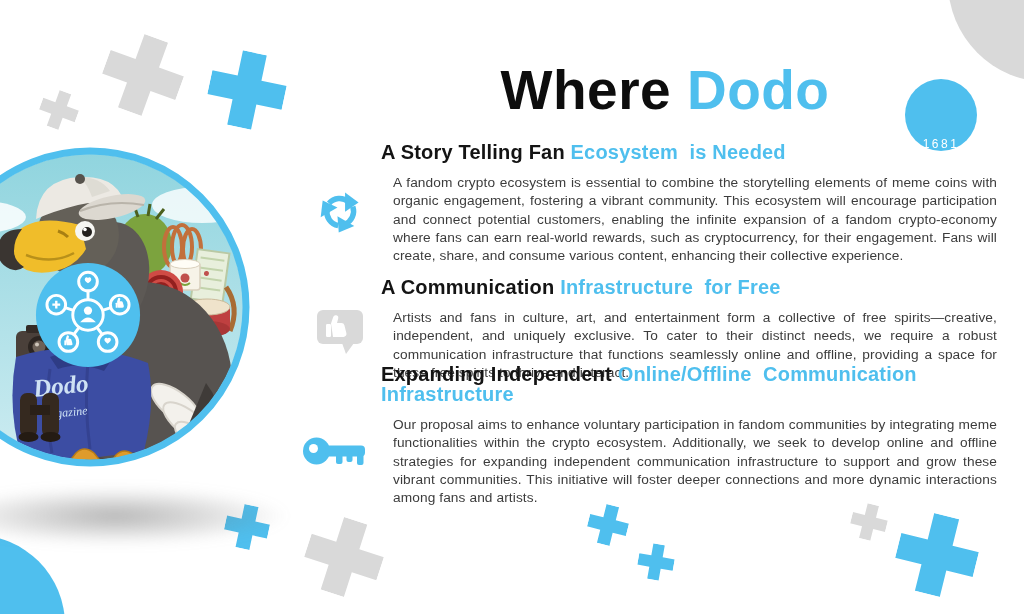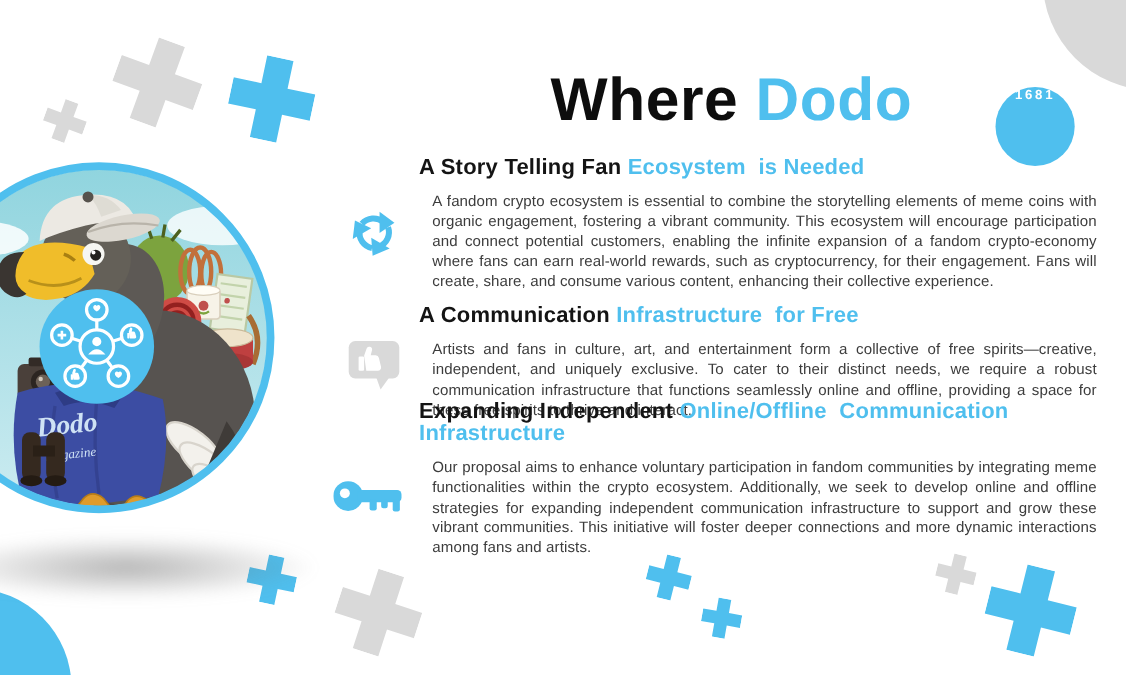--- a/index.html
+++ b/index.html
@@ -30,8 +30,8 @@
     font-size:55px;line-height:56px;font-weight:bold;letter-spacing:.5px;color:#0d0d0d;}
   .page-title .blue{color:var(--accent);}
   .badge{position:absolute;left:905px;top:79px;width:72px;height:72px;border-radius:50%;
-    background:var(--accent);color:var(--badge-text-color);display:flex;align-items:flex-start;justify-content:center;
-    font-size:12px;font-weight:bold;letter-spacing:2.5px;}
+    background:var(--accent);color:var(--badge-text-color);display:flex;align-items:flex-end;justify-content:center;
+    font-size:12px;font-weight:normal;letter-spacing:2.5px;}
   
   .sec{position:absolute;left:381px;width:628px;}
   .sec-1{top:142px;} .sec-2{top:277px;} .sec-3{top:364px;}

